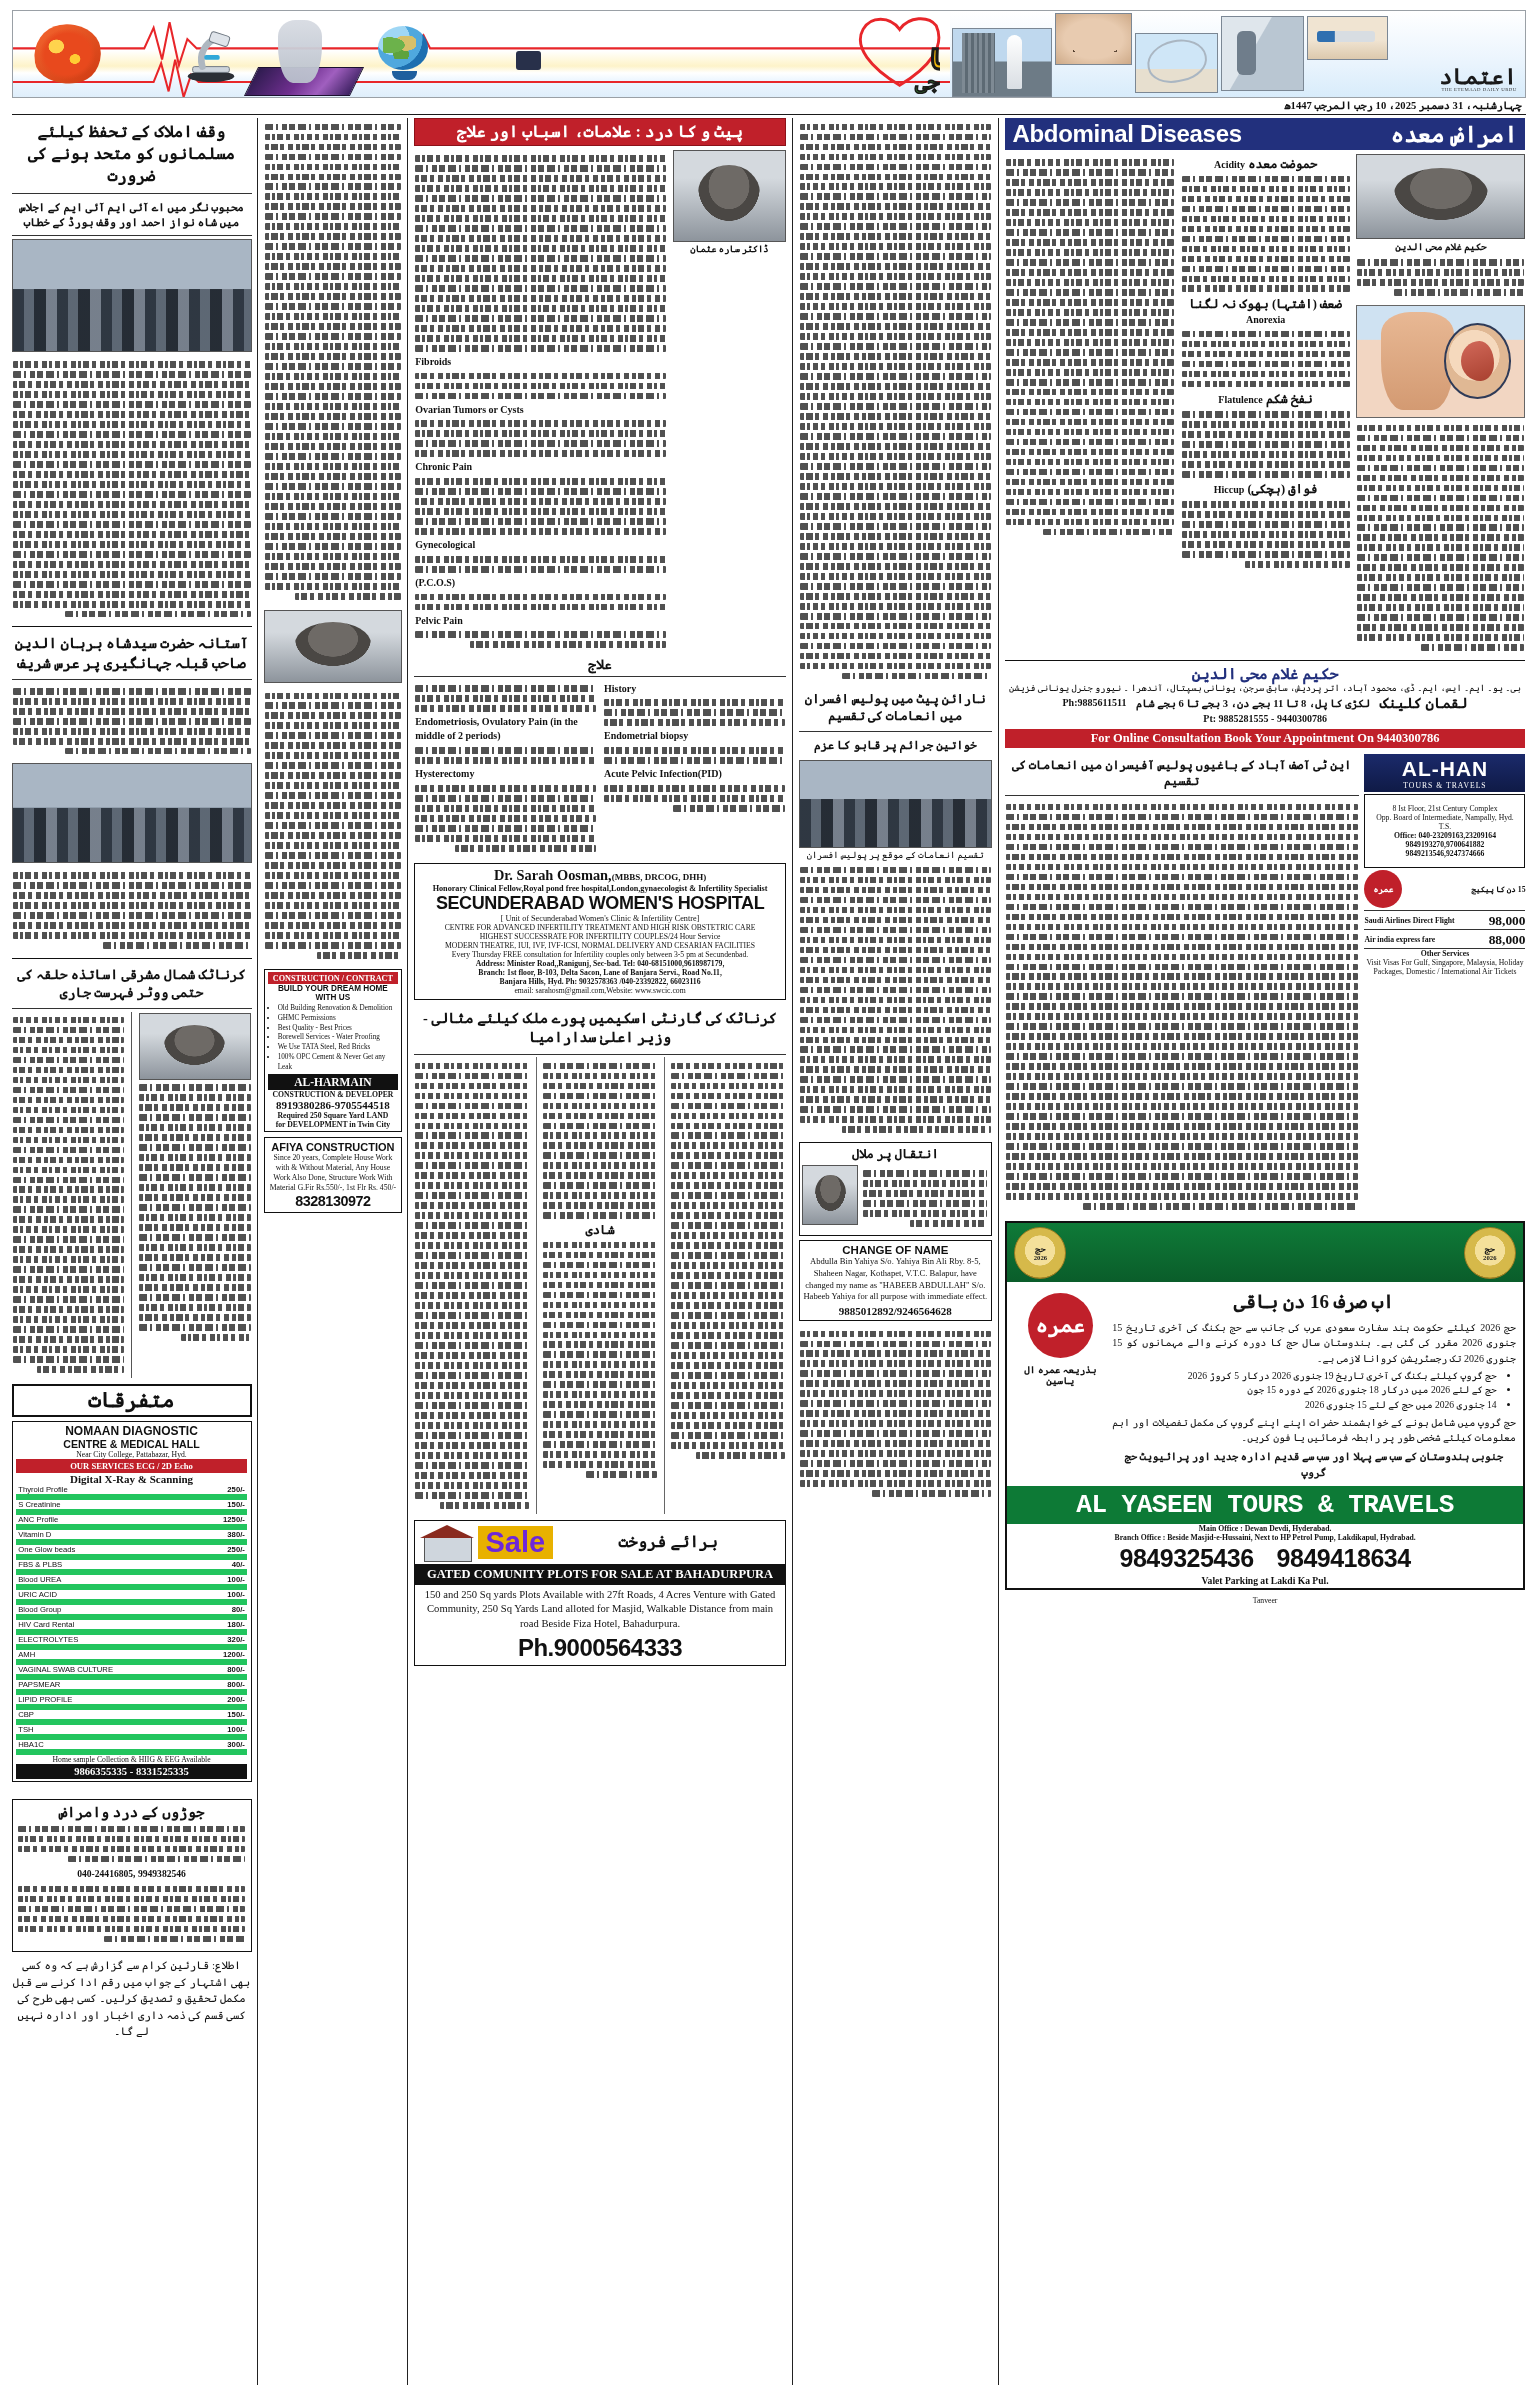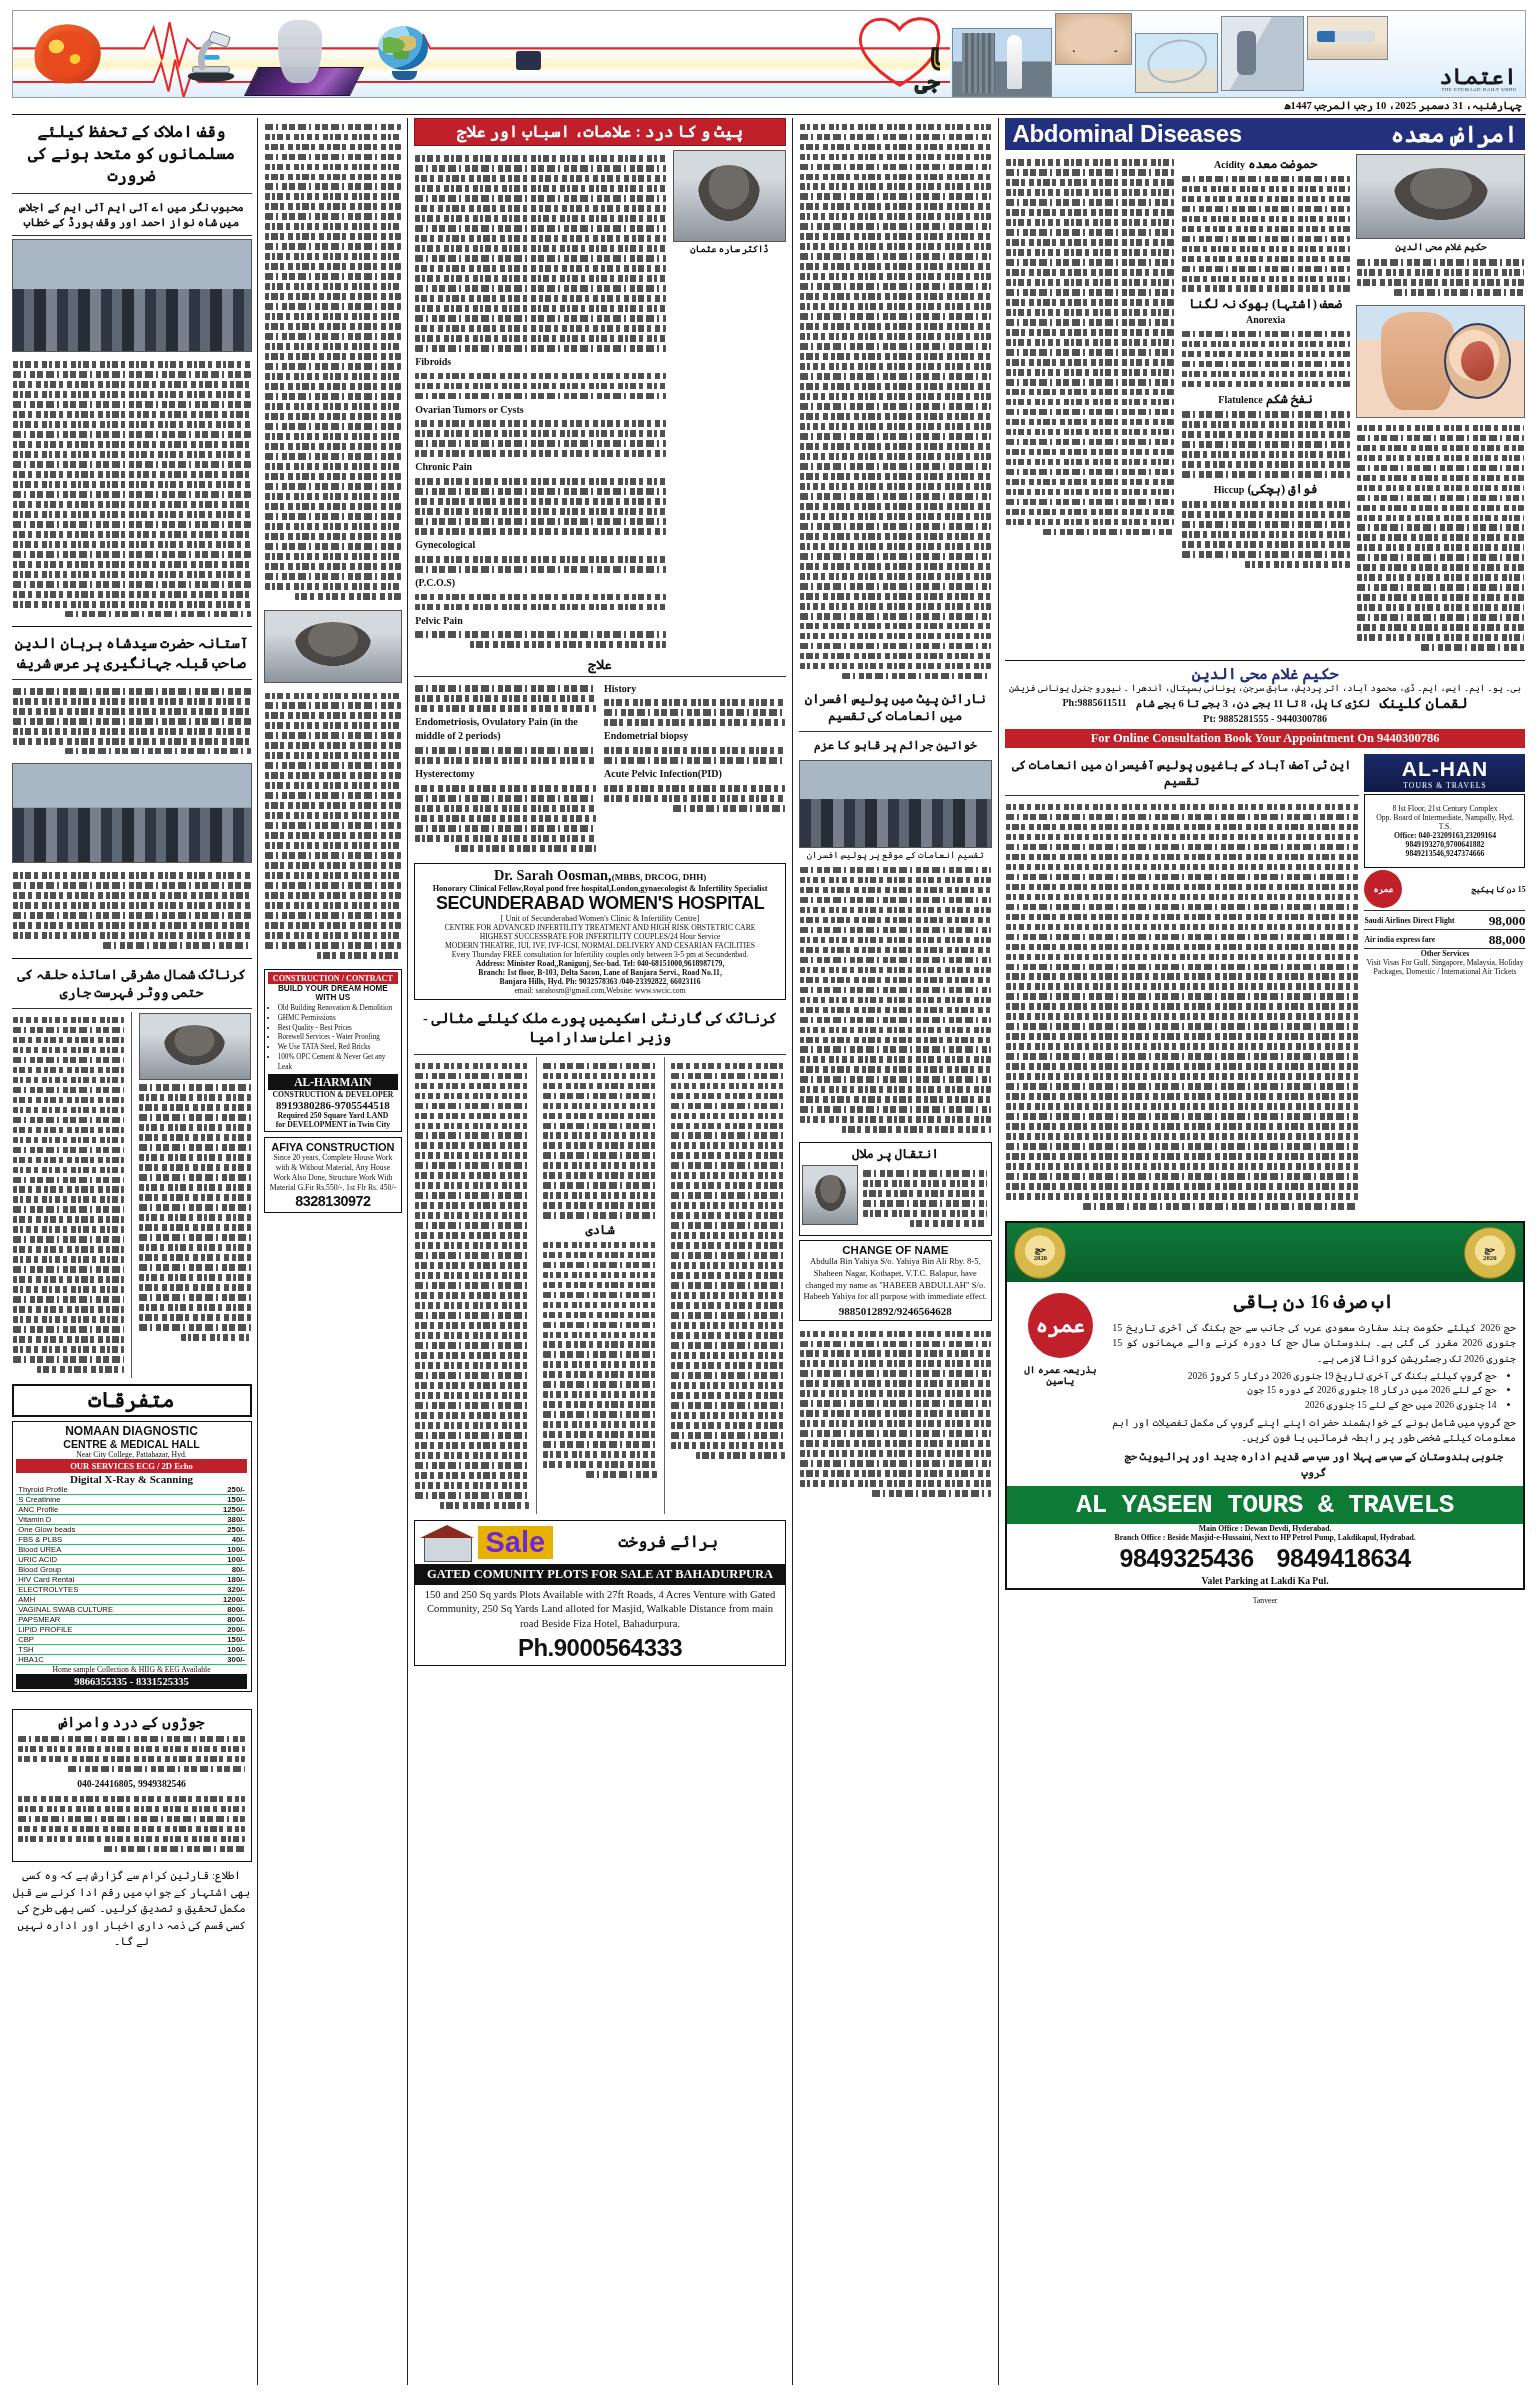--- a/index.html
+++ b/index.html
@@ -277,7 +277,7 @@
   .small { font-size: 9.6px; }
 
   table.price { width:100%; border-collapse: collapse; font-size: 7.7px; font-family:"Liberation Sans",sans-serif;}
-  table.price td { border-bottom: 1px solid #22c55e; padding: 0 1.9px; }
+  table.price td { border-bottom: 6px solid #22c55e; padding: 0 1.9px; }
   table.price td:first-child { text-align:left; }
   table.price td:last-child { text-align:right; font-weight:700; }
 

